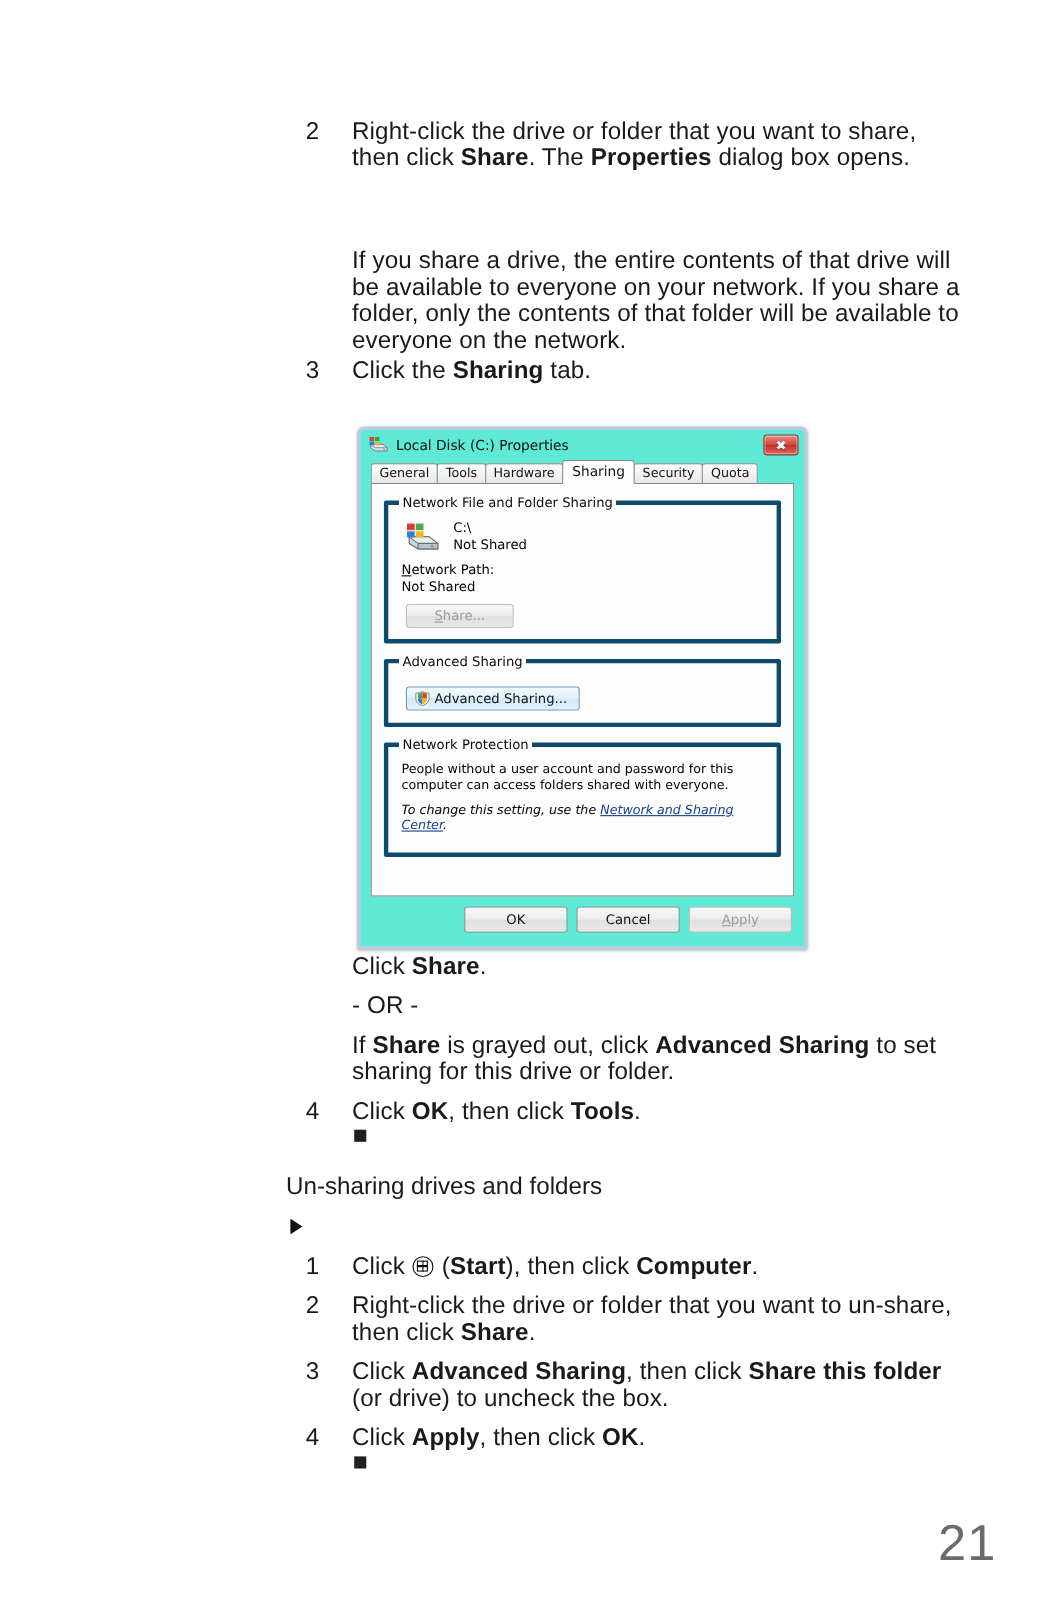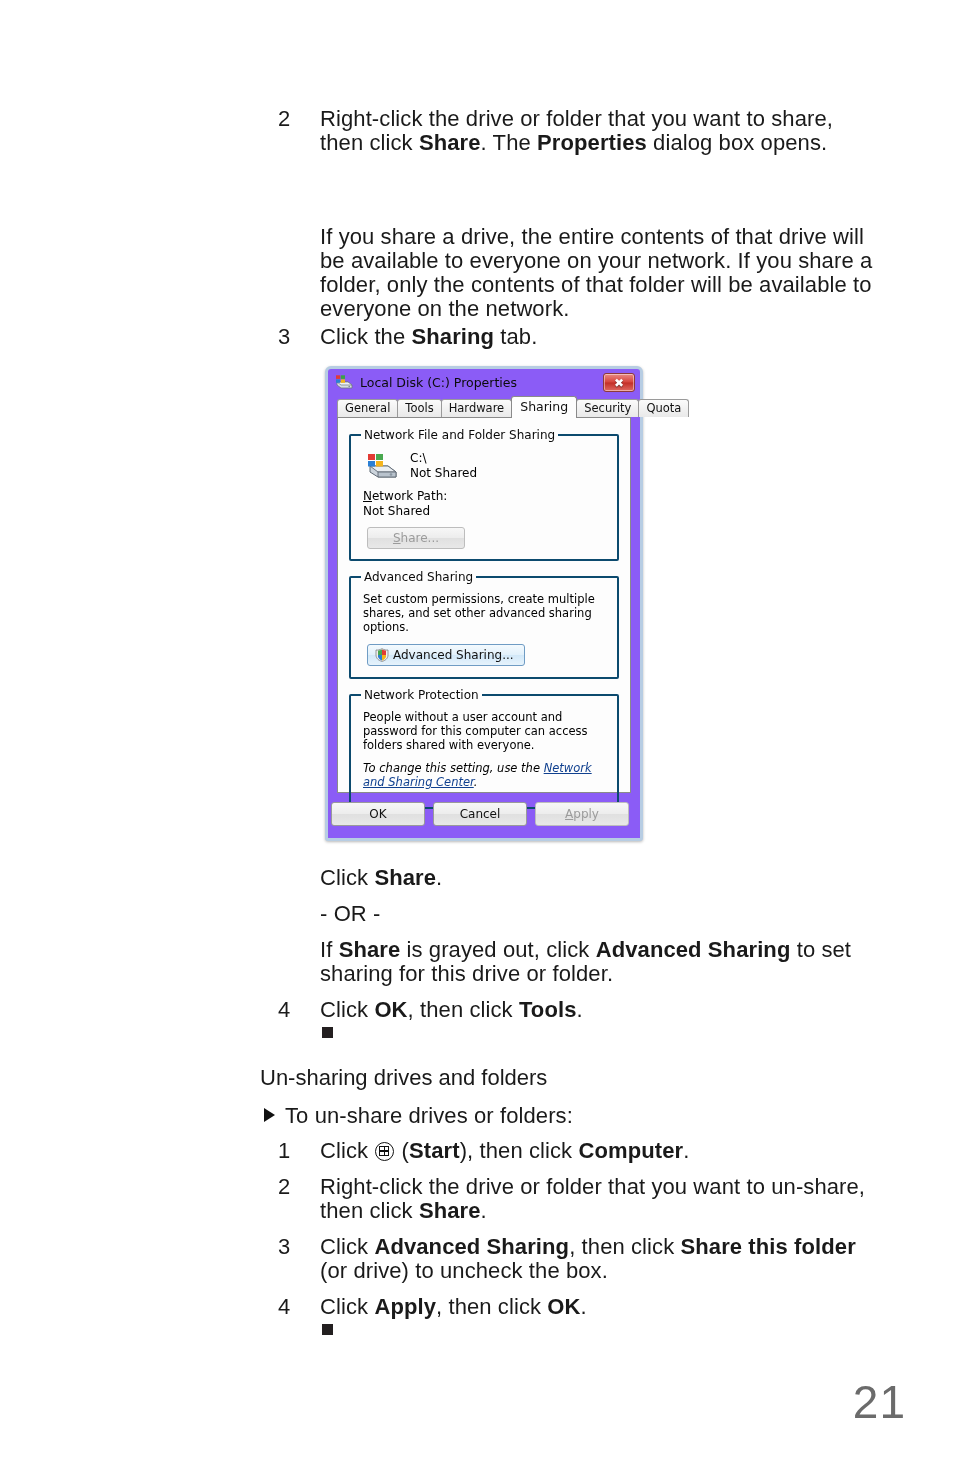--- a/index.html
+++ b/index.html
@@ -113,10 +113,10 @@
   .dialog {
     position: absolute;
     left: 325px;
-    top: 366px;
-    width: 318px;
+    top: 388px;
+    width: 409px;
     height: 475px;
-    background: #8b5cf6;
+    background: #5eead4;
     border: 3px solid #b7cde3;
     border-radius: 6px 6px 3px 3px;
     box-sizing: border-box;

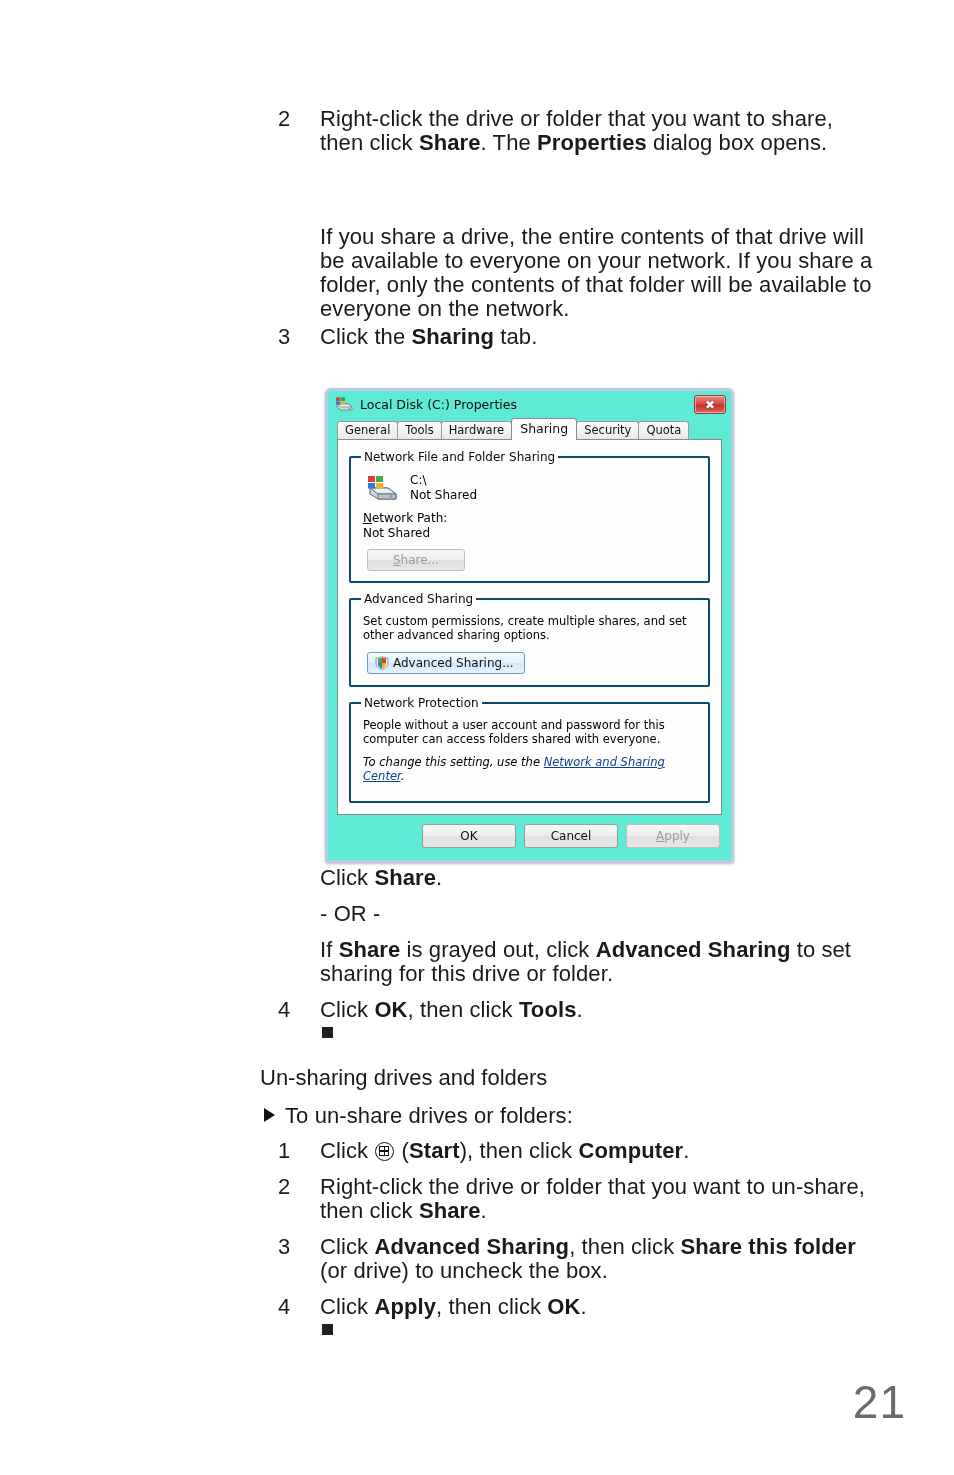--- a/index.html
+++ b/index.html
@@ -211,7 +211,7 @@
   }
 
   fieldset.grp {
-    border: 2px solid #0c4a6e;
+    border: 4px solid #0c4a6e;
     border-radius: 2px;
     margin: 0 0 9px 0;
     padding: 6px 10px 10px 10px;

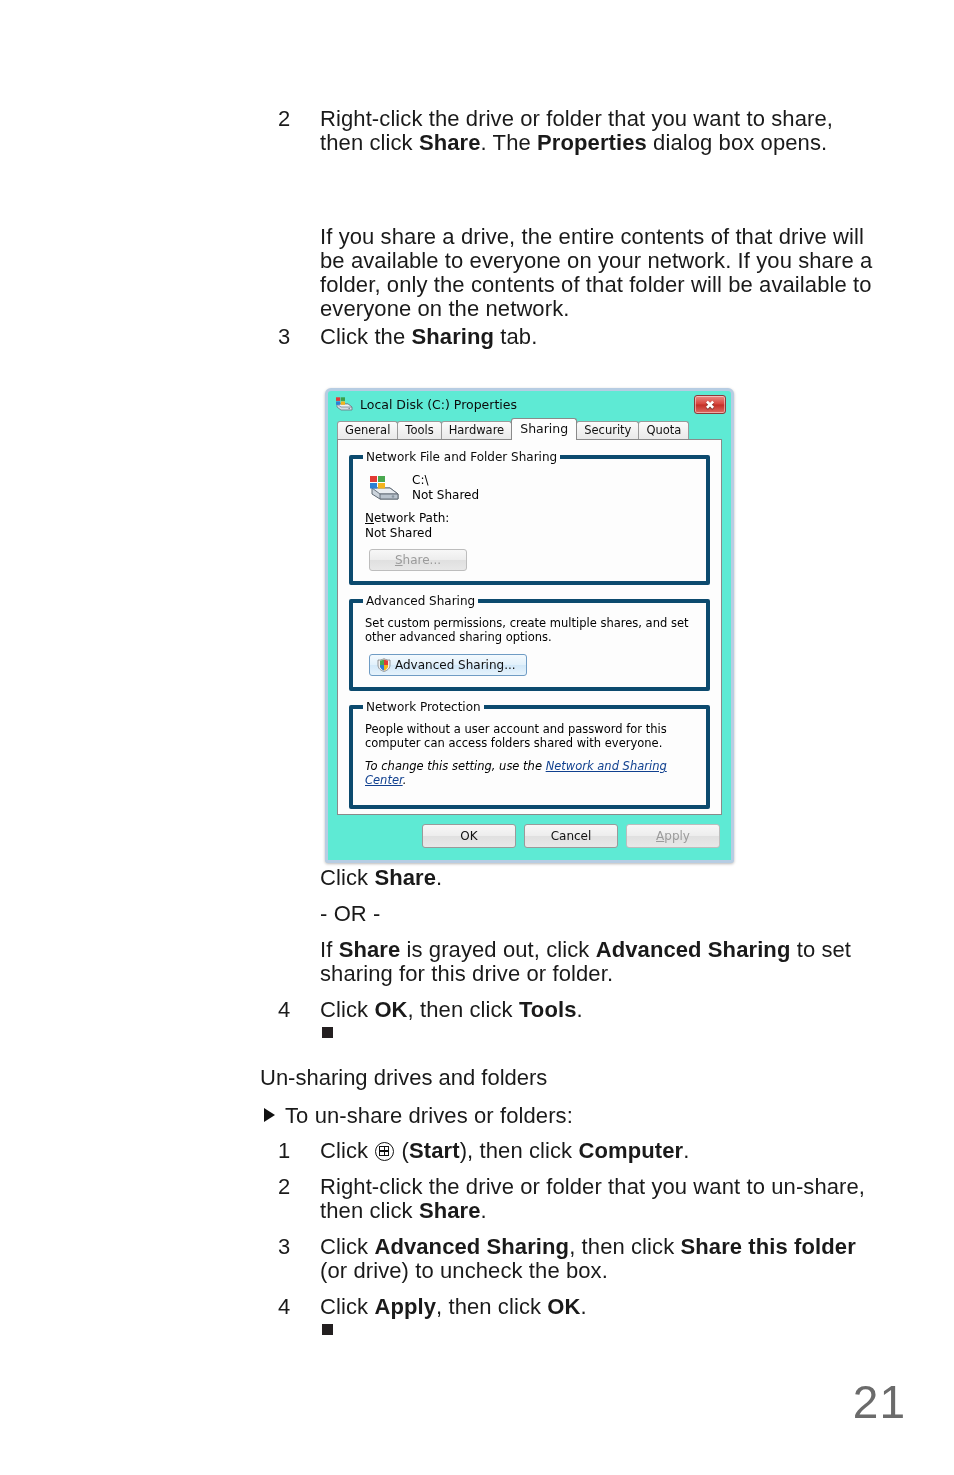--- a/index.html
+++ b/index.html
@@ -379,7 +379,6 @@
 
         <fieldset class="grp">
           <legend>Advanced Sharing</legend>
-          <div class="grp-text">Set custom permissions, create multiple shares, and set other advanced sharing options.</div>
           <div class="btn btn-adv">
             <span class="shield">
               <svg width="14" height="14" viewBox="0 0 14 14">

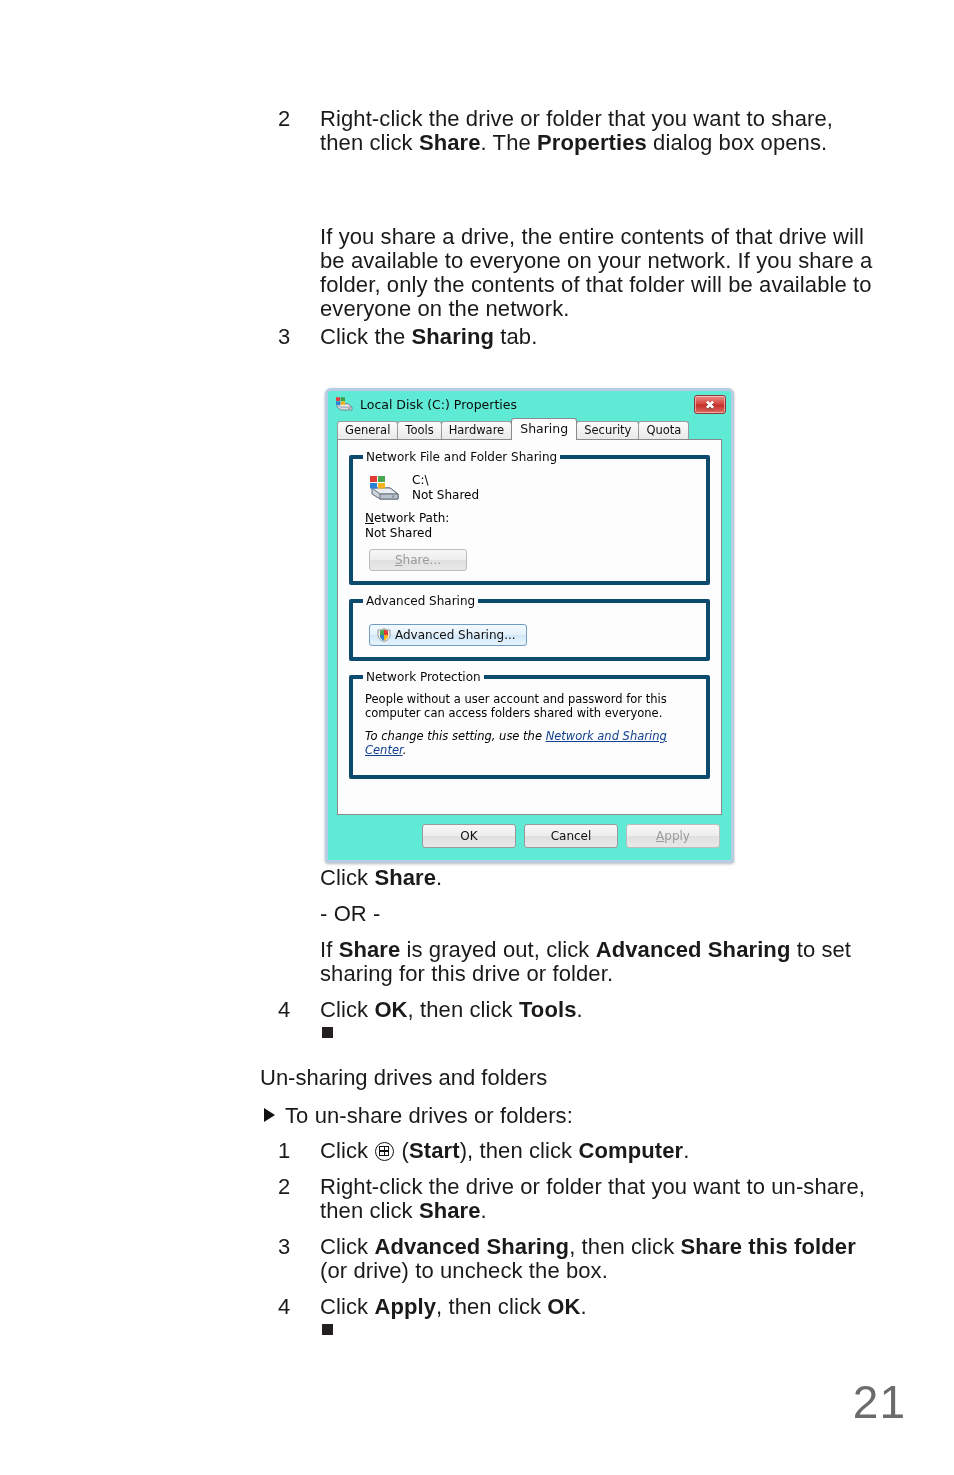--- a/index.html
+++ b/index.html
@@ -427,7 +427,6 @@
   <div class="section-head" style="left:260px; top:1066px;">Un-sharing drives and folders</div>
 
   <div class="tri" style="left:264px; top:1108px;"></div>
-  <div class="para" style="left:285px; top:1104px; width:560px;">To un-share drives or folders:</div>
 
   <div class="step" style="left:278px; top:1139px; width:600px;">
     <div class="step-num">1</div>

